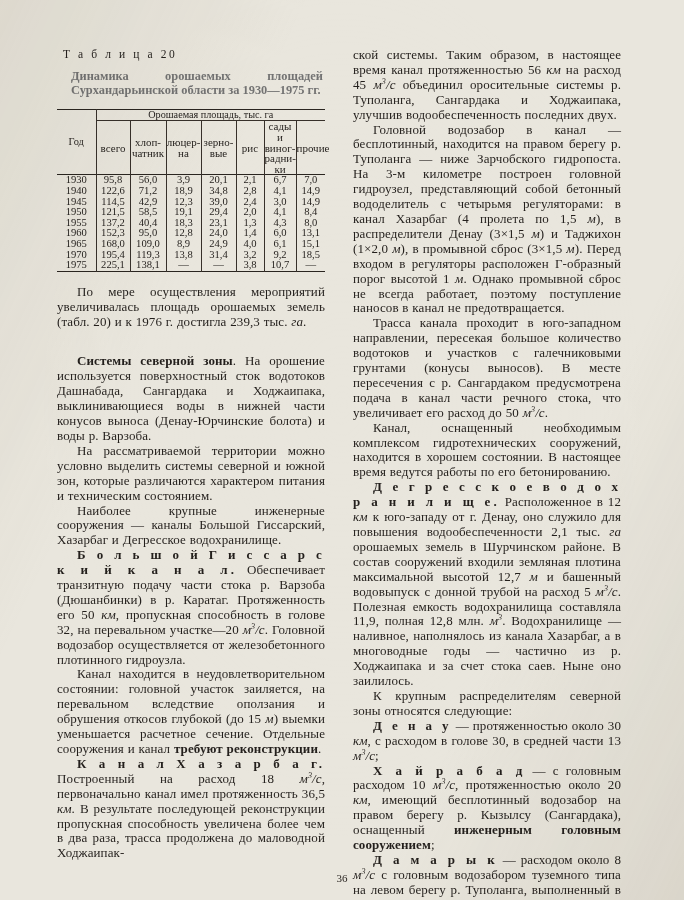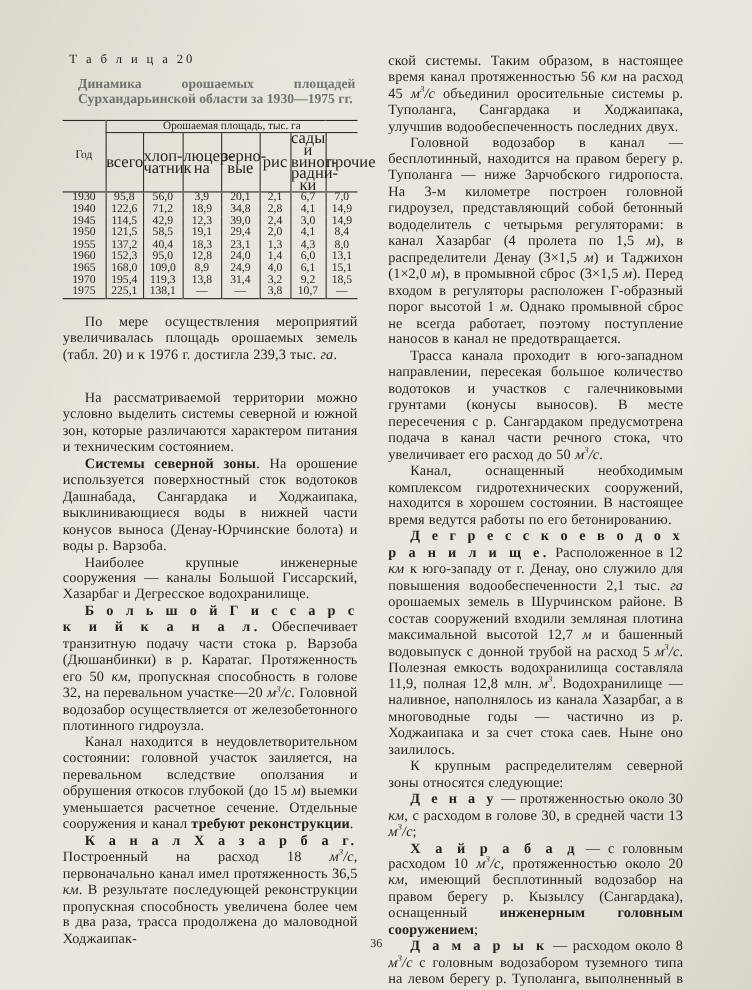--- a/index.html
+++ b/index.html
@@ -109,7 +109,7 @@
   .vr { border-right: 0.9px solid #37302a; }
 
   .hdr-span { font-size: 10.2px; padding: 3px 0 3.5px 0; }
-  .hdr-cell { font-size: 15px; padding: 2px 1px; line-height: 10px; }
+  .hdr-cell { font-size: 11px; padding: 2px 1px; line-height: 10px; }
   .yearhdr  { font-size: 10.4px; }
 
   td.num {

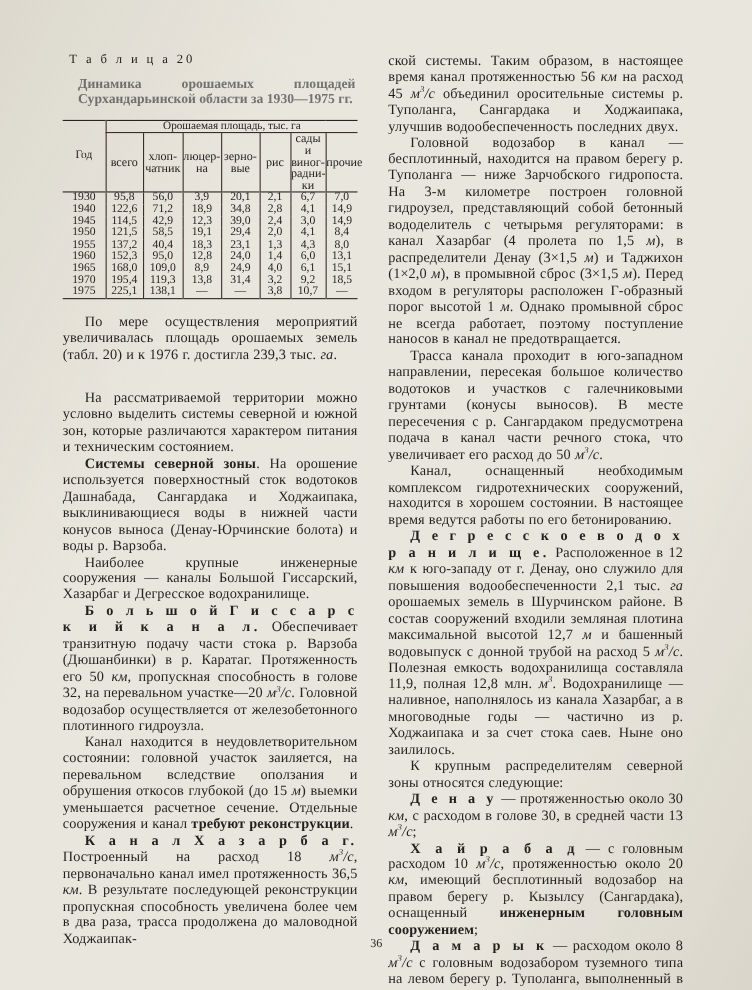--- a/index.html
+++ b/index.html
@@ -309,11 +309,11 @@
 
       <div class="spacer-s"></div>
 
+      <p>
+        <b>Системы северной зоны</b><span>. На орошение используется поверхностный сток водотоков Дашнабада, Сангардака и Ходжаипака, выклинивающиеся воды в нижней части конусов выноса (Денау-Юрчинские болота) и воды р. Варзоба.</span>
+      </p>
+
       <p>На рассматриваемой территории можно условно выделить системы северной и южной зон, которые различаются характером питания и техническим состоянием.</p>
-
-      <p>
-        <b>Системы северной зоны</b><span>. На орошение используется поверхностный сток водотоков Дашнабада, Сангардака и Ходжаипака, выклинивающиеся воды в нижней части конусов выноса (Денау-Юрчинские болота) и воды р. Варзоба.</span>
-      </p>
 
       <p>Наиболее крупные инженерные сооружения — каналы Большой Гиссарский, Хазарбаг и Дегресское водохранилище.</p>
 

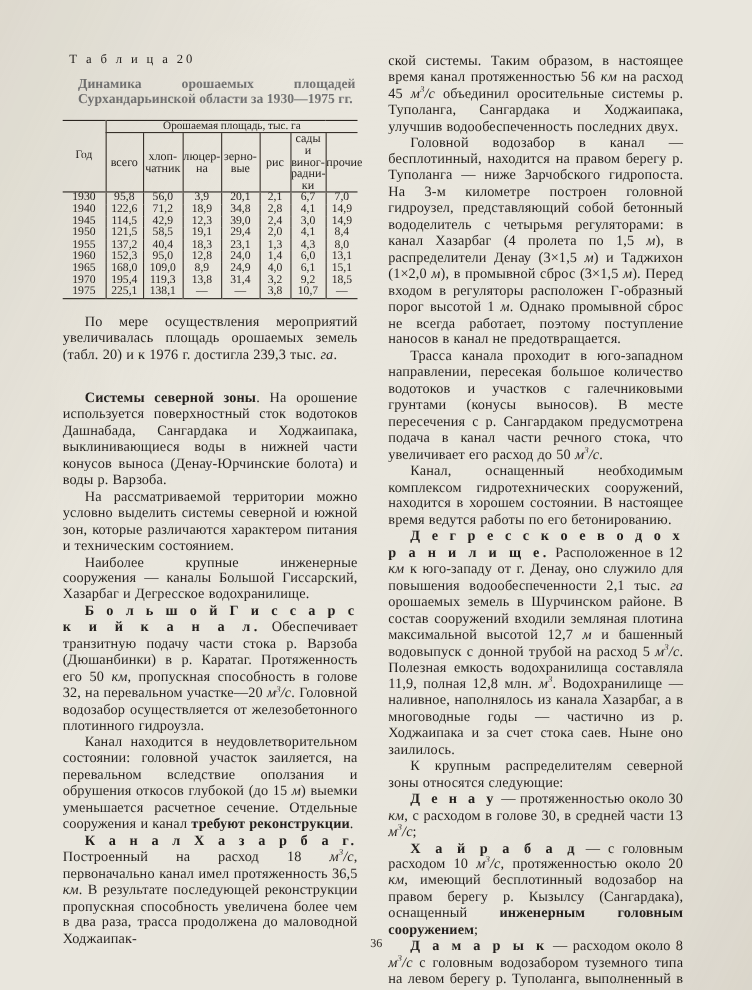--- a/index.html
+++ b/index.html
@@ -144,7 +144,7 @@
   .folio {
     position: absolute;
     left: 0; right: 0;
-    top: 852px;
+    top: 872px;
     text-align: center;
     font-size: 11px;
     color: #2b2622;

